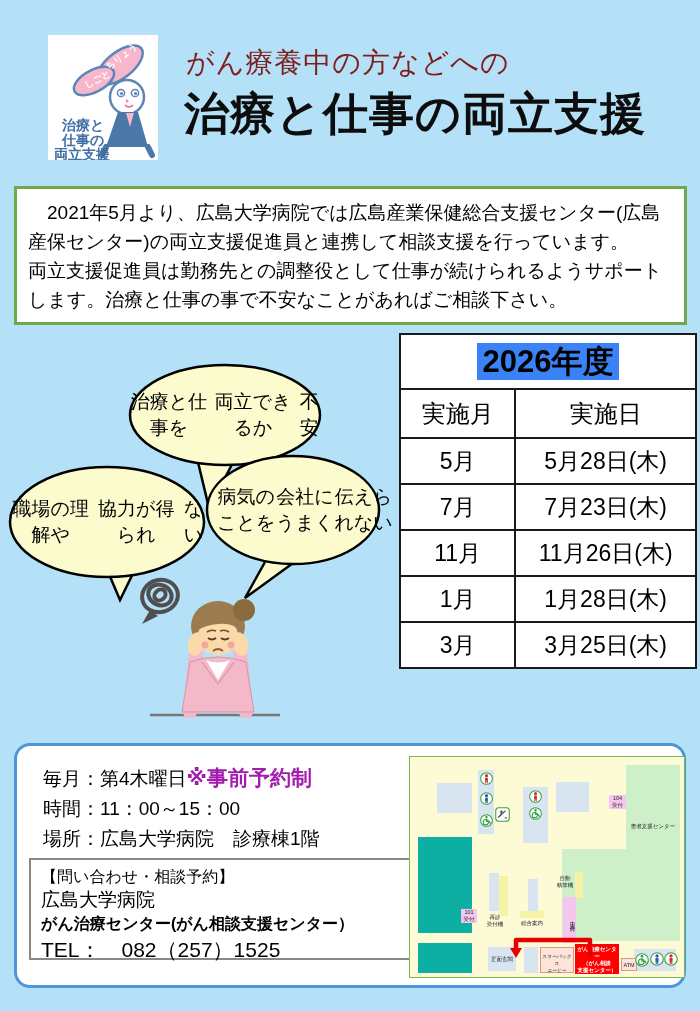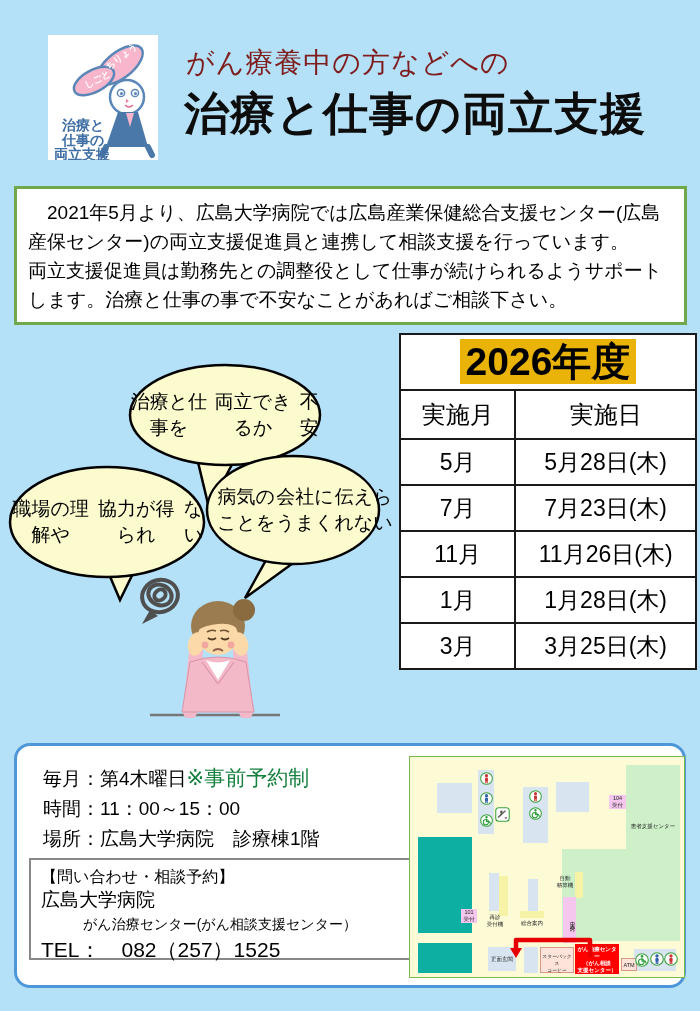--- a/index.html
+++ b/index.html
@@ -39,7 +39,7 @@
   #schedule { left:399px; top:333px; border-collapse:collapse; background:#fff; }
   #schedule td { border:2px solid #1a1a1a; text-align:center; vertical-align:middle; }
   #schedule .yr-cell { width:296px; height:55px; }
-  #schedule .yr-hl { background:#eab308; font-size:39px; font-weight:bold; padding:1px 6px; }
+  #schedule .yr-hl { background:#3b82f6; font-size:31px; font-weight:bold; padding:1px 6px; }
   #schedule .hdr { height:49px; font-size:24px; font-weight:500; }
   #schedule .m { width:113px; }
   #schedule .d { width:177px; }

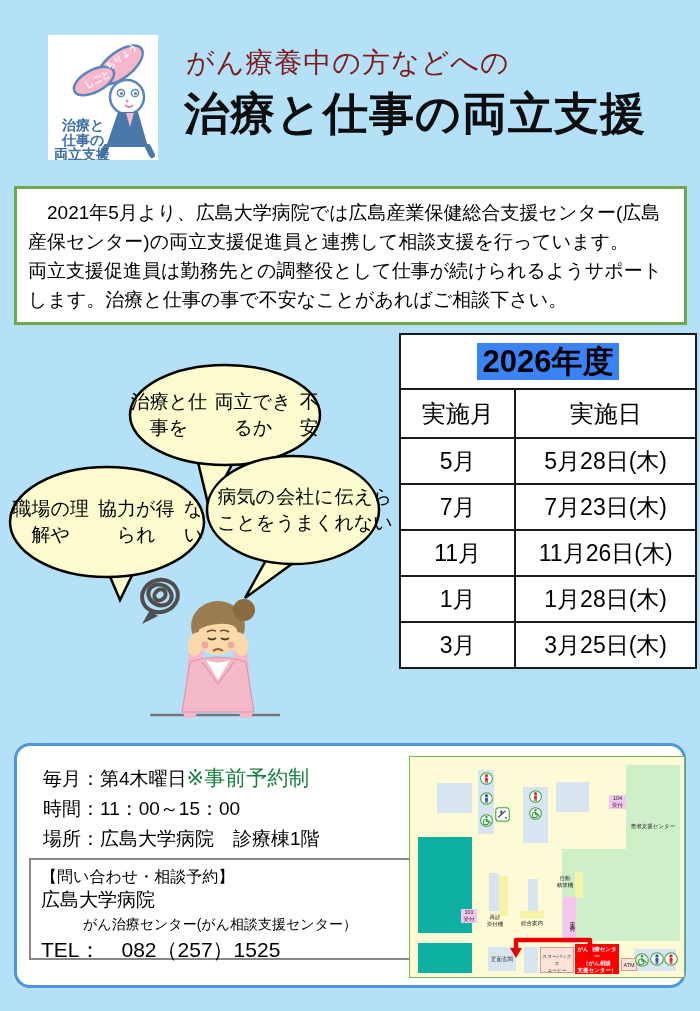--- a/index.html
+++ b/index.html
@@ -51,7 +51,7 @@
     background:#fff; border:3px solid #4d96d8; border-radius:16px;
   }
   #open-info { position:absolute; left:26px; top:17px; font-size:19px; line-height:30px; font-weight:500; white-space:nowrap; }
-  #reservation-note { color:#15803d; font-weight:normal; font-size:21px; }
+  #reservation-note { color:#a21caf; font-weight:bold; font-size:21px; }
   #contact-box {
     position:absolute; left:12px; top:112px; width:382px; height:102px;
     border:2px solid #888; padding:6px 10px; background:#fff;

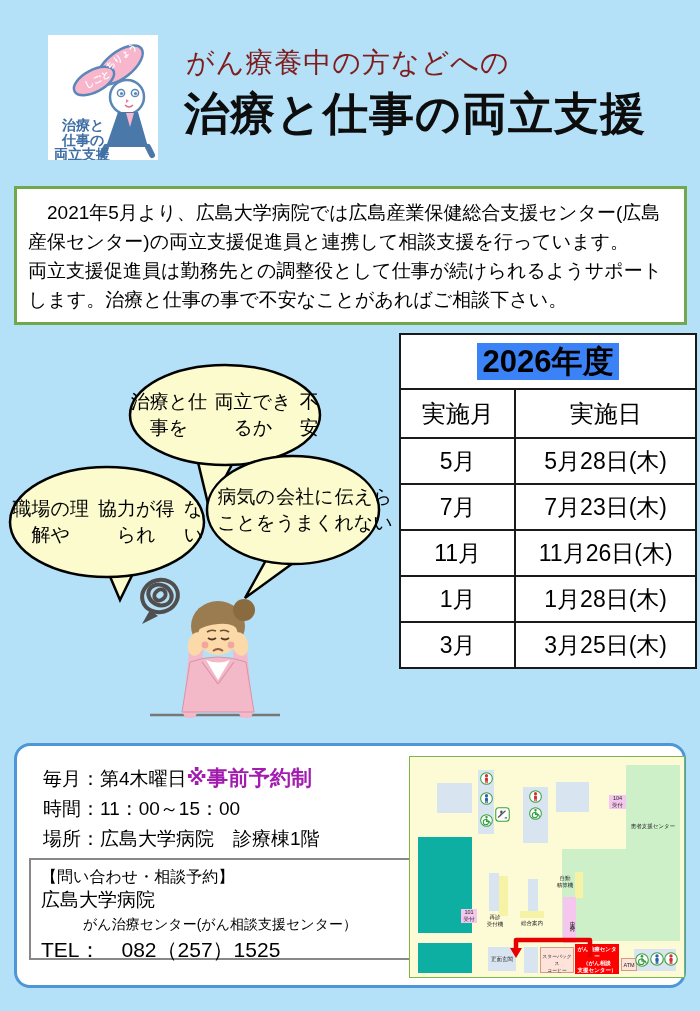--- a/index.html
+++ b/index.html
@@ -58,7 +58,7 @@
   }
   #contact-box .c1 { font-size:16px; line-height:22px; }
   #contact-box .c2 { font-size:19px; line-height:24px; font-weight:500; }
-  #contact-box .c3 { font-size:14px; line-height:24px; font-weight:400; white-space:nowrap;text-align:center; }
+  #contact-box .c3 { font-size:16px; line-height:24px; font-weight:700; white-space:nowrap; }
   #contact-box .c4 { font-size:21px; line-height:27px; font-weight:500; }
 
   

